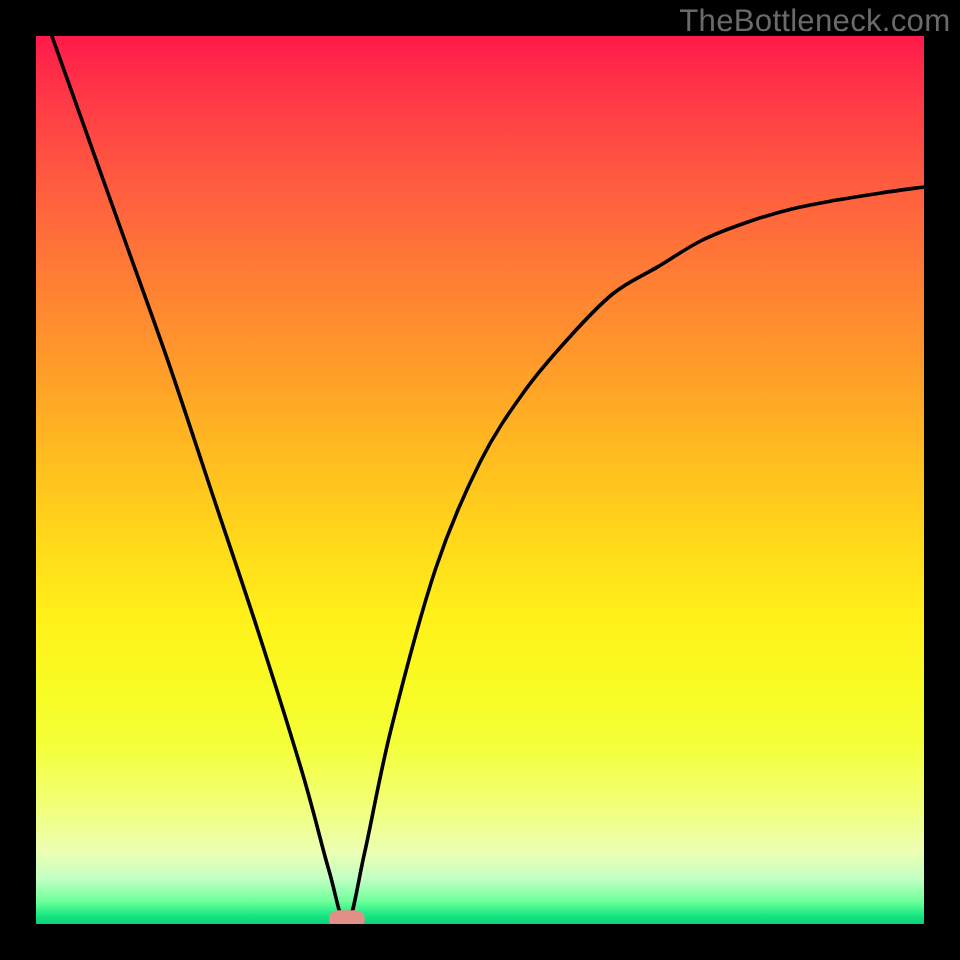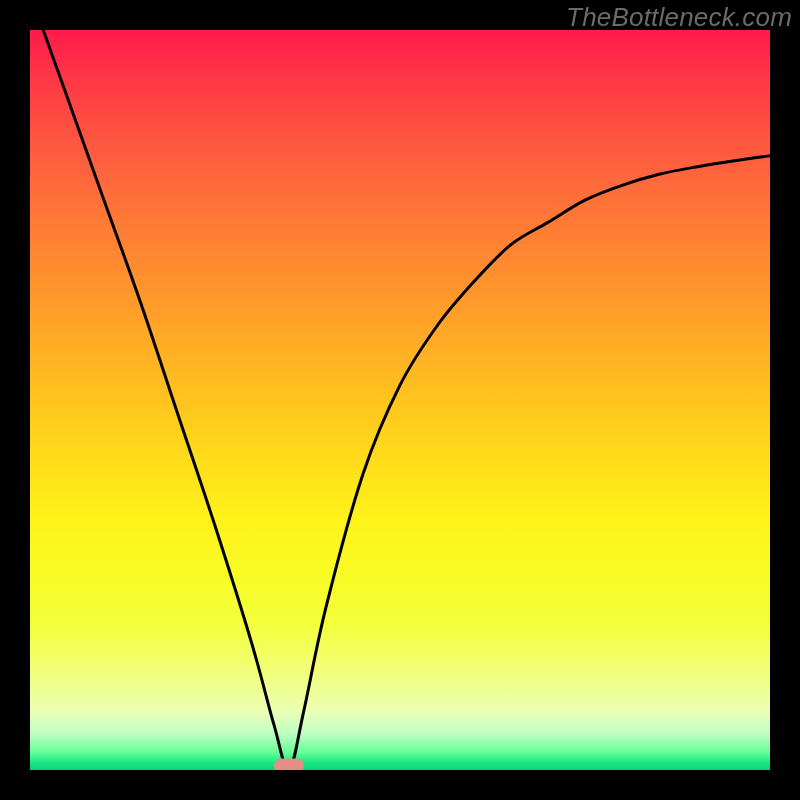--- a/index.html
+++ b/index.html
@@ -26,7 +26,6 @@
     font-weight: 400;
     letter-spacing: 0.2px;
     z-index: 10;
-    font-style: italic;
   }
   .plot {
     position: absolute;

